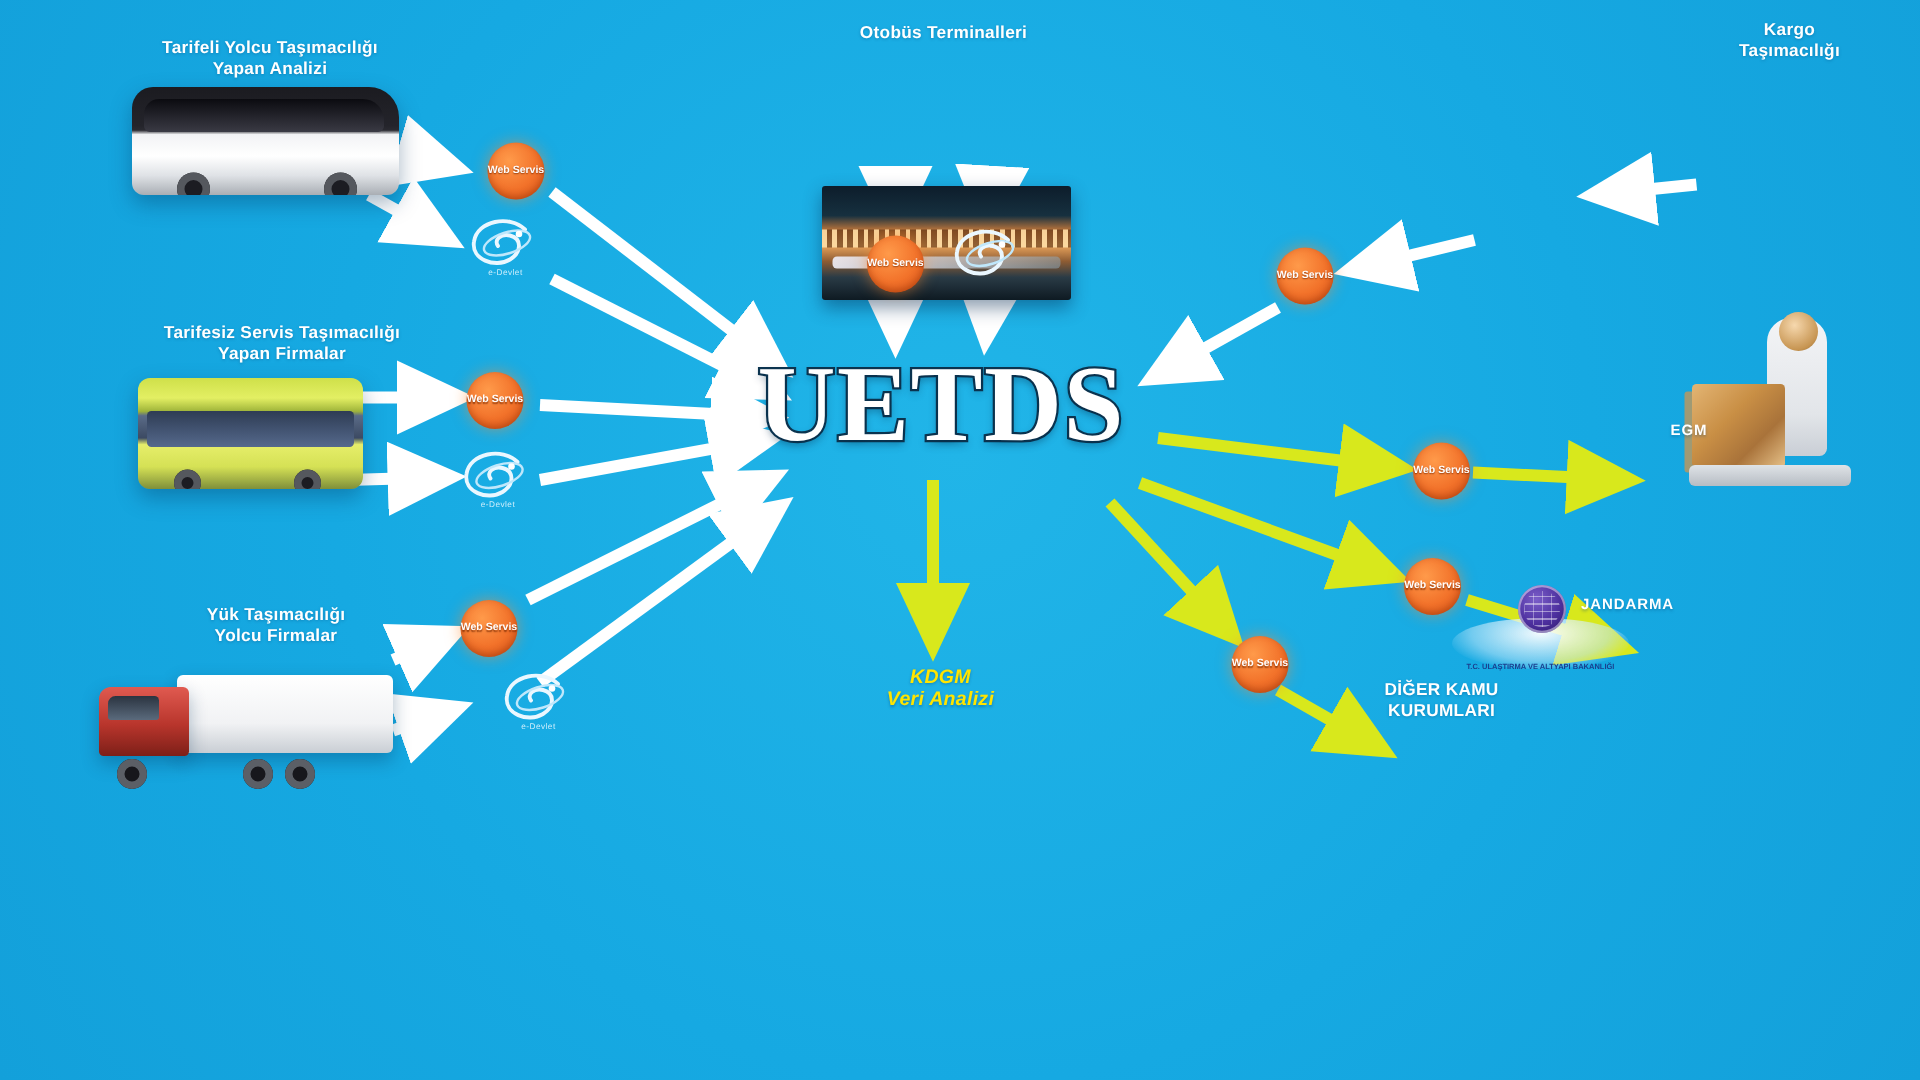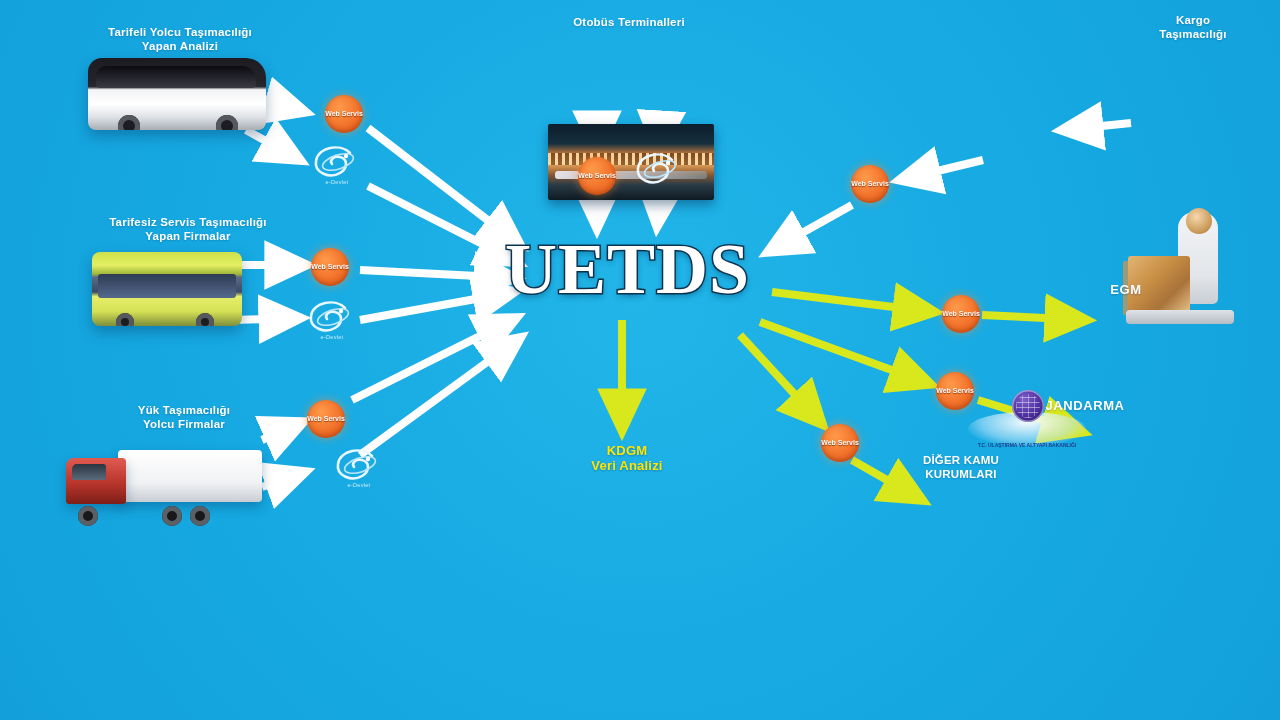--- a/index.html
+++ b/index.html
@@ -36,7 +36,7 @@
   }
   .lbl.small { font-size: 11.5px; }
   .lbl.yellow { color: #ffe500; text-shadow: 0 1px 2px rgba(0,60,110,.4); }
-  .lbl.badge-lbl { font-size: 13px; letter-spacing: .6px; }
+  .lbl.badge-lbl { font-size: 10px; letter-spacing: .6px; }
 
   
   #uetds {

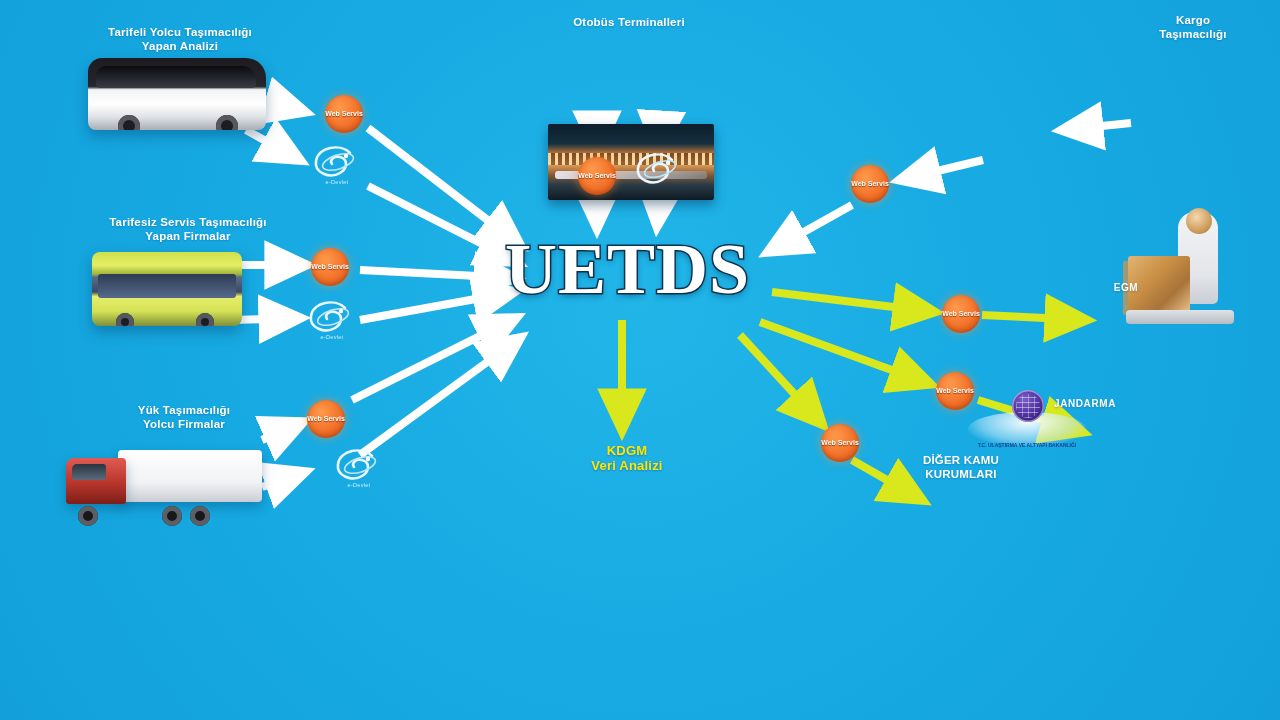--- a/index.html
+++ b/index.html
@@ -35,7 +35,7 @@
     white-space: pre-line;
   }
   .lbl.small { font-size: 11.5px; }
-  .lbl.yellow { color: #ffe500; text-shadow: 0 1px 2px rgba(0,60,110,.4); }
+  .lbl.yellow { color: #ffe500; text-shadow: 0 1px 2px rgba(0,60,110,.4); font-style: italic; }
   .lbl.badge-lbl { font-size: 10px; letter-spacing: .6px; }
 
   

